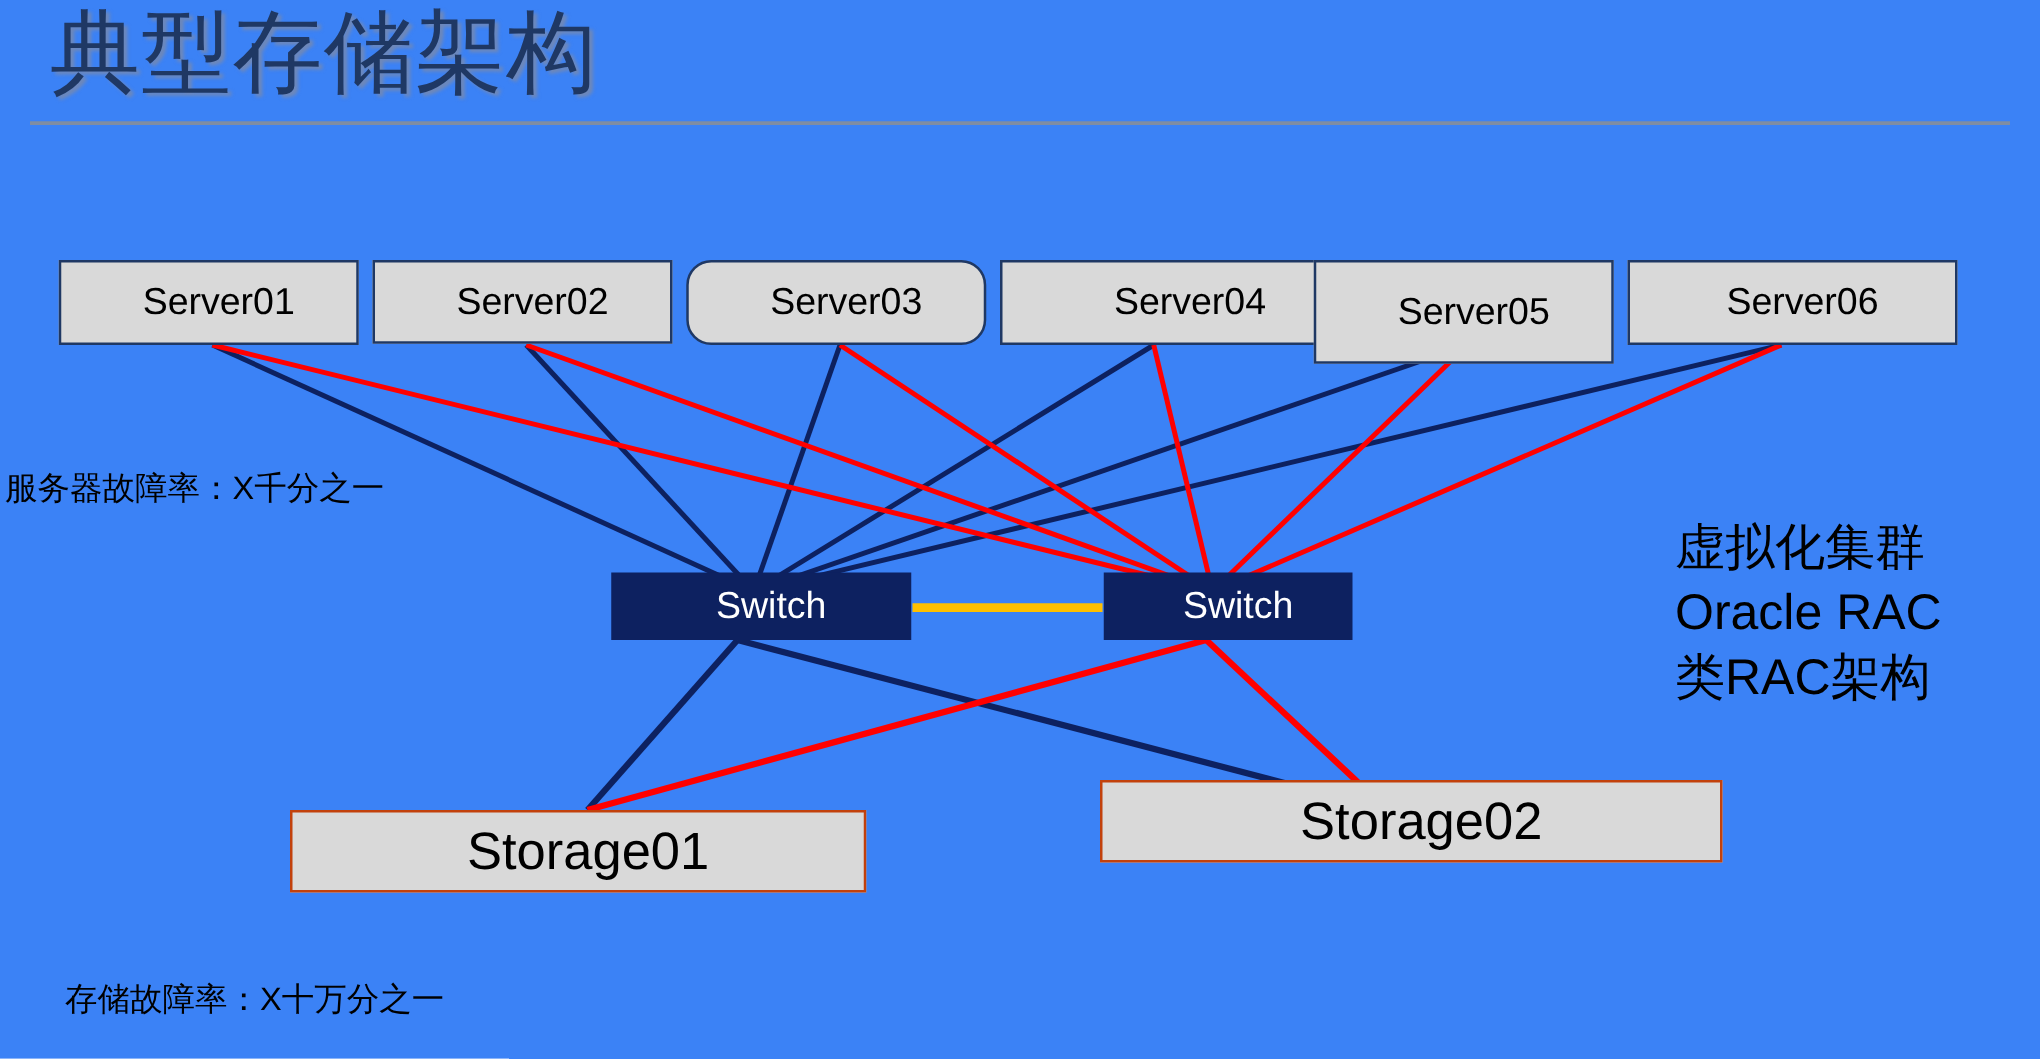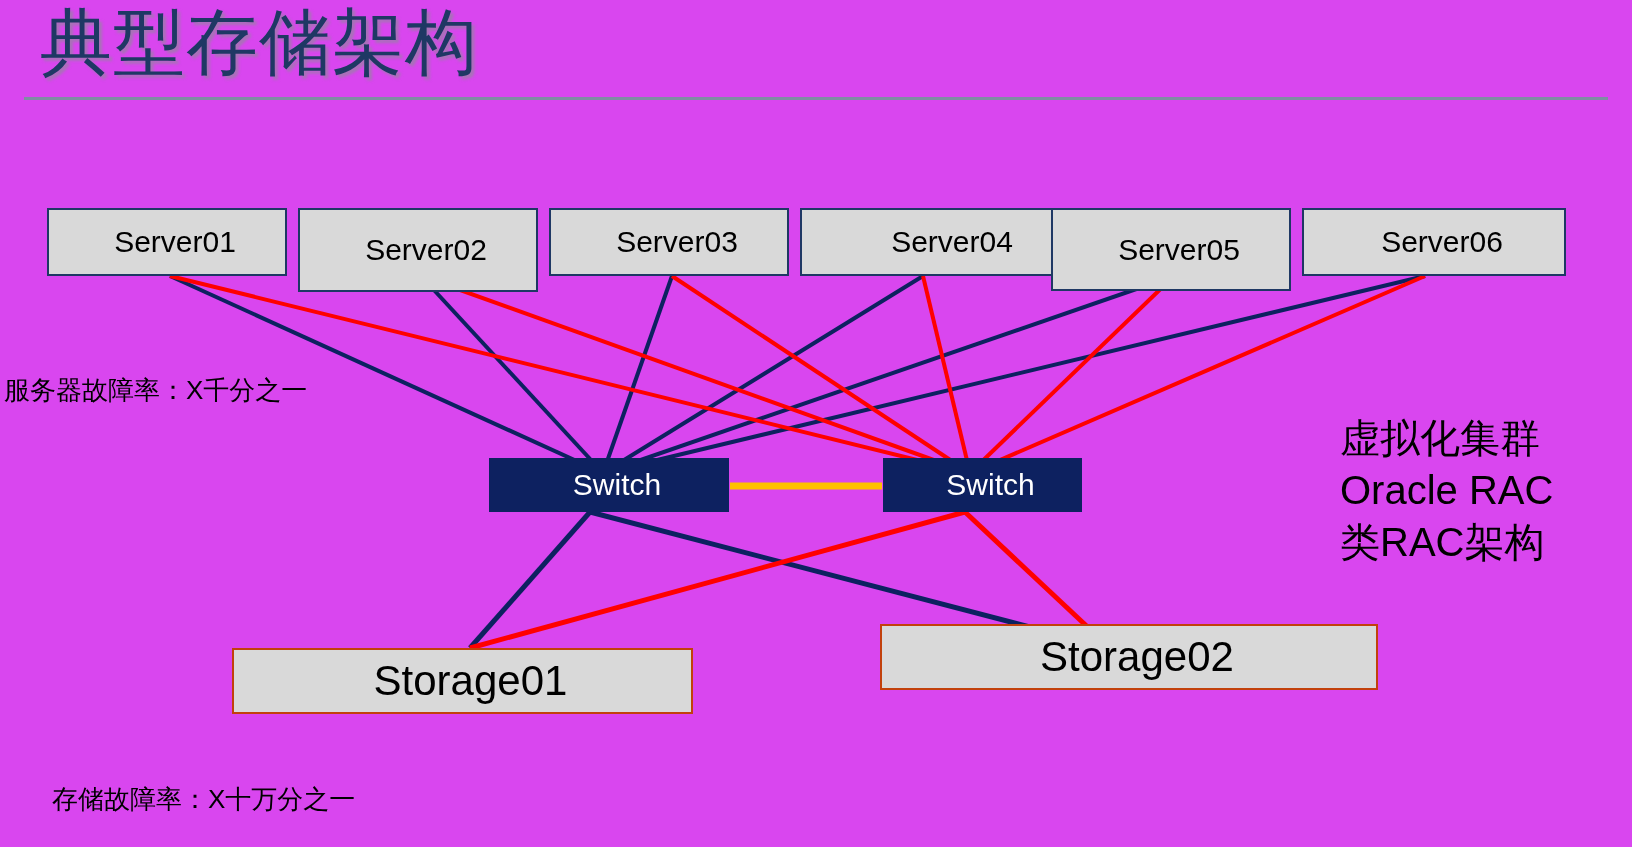--- a/index.html
+++ b/index.html
@@ -14,7 +14,7 @@
     position: relative;
     width: 1632px;
     height: 847px;
-    background: #d946ef;
+    background: #3b82f6;
     overflow: hidden;
   }
 

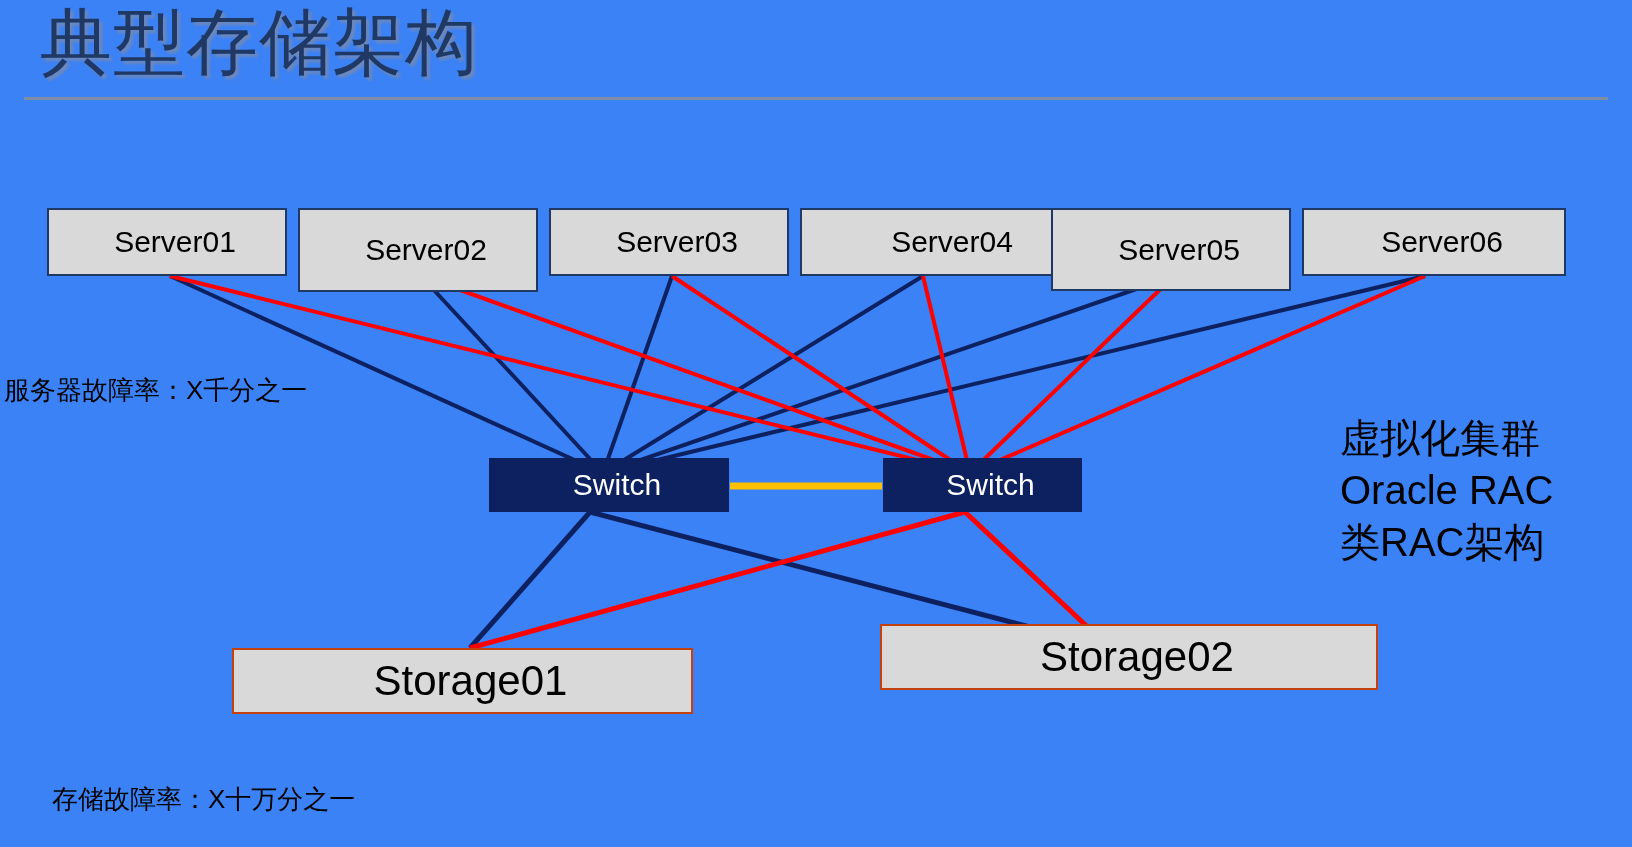--- a/index.html
+++ b/index.html
@@ -139,7 +139,7 @@
       <div class="node server" style="left: 47px; top: 208px; width: 240px; height: 68px;">
         <span>Server01</span>
       </div>
-      <div class="node server" style="left: 298px; top: 208px; width: 240px; height: 84px;">
+      <div class="node server" style="left: 298px; top: 208px; width: 240px; height: 67px;">
         <span>Server02</span>
       </div>
       <div class="node server" style="left: 549px; top: 208px; width: 240px; height: 68px;">

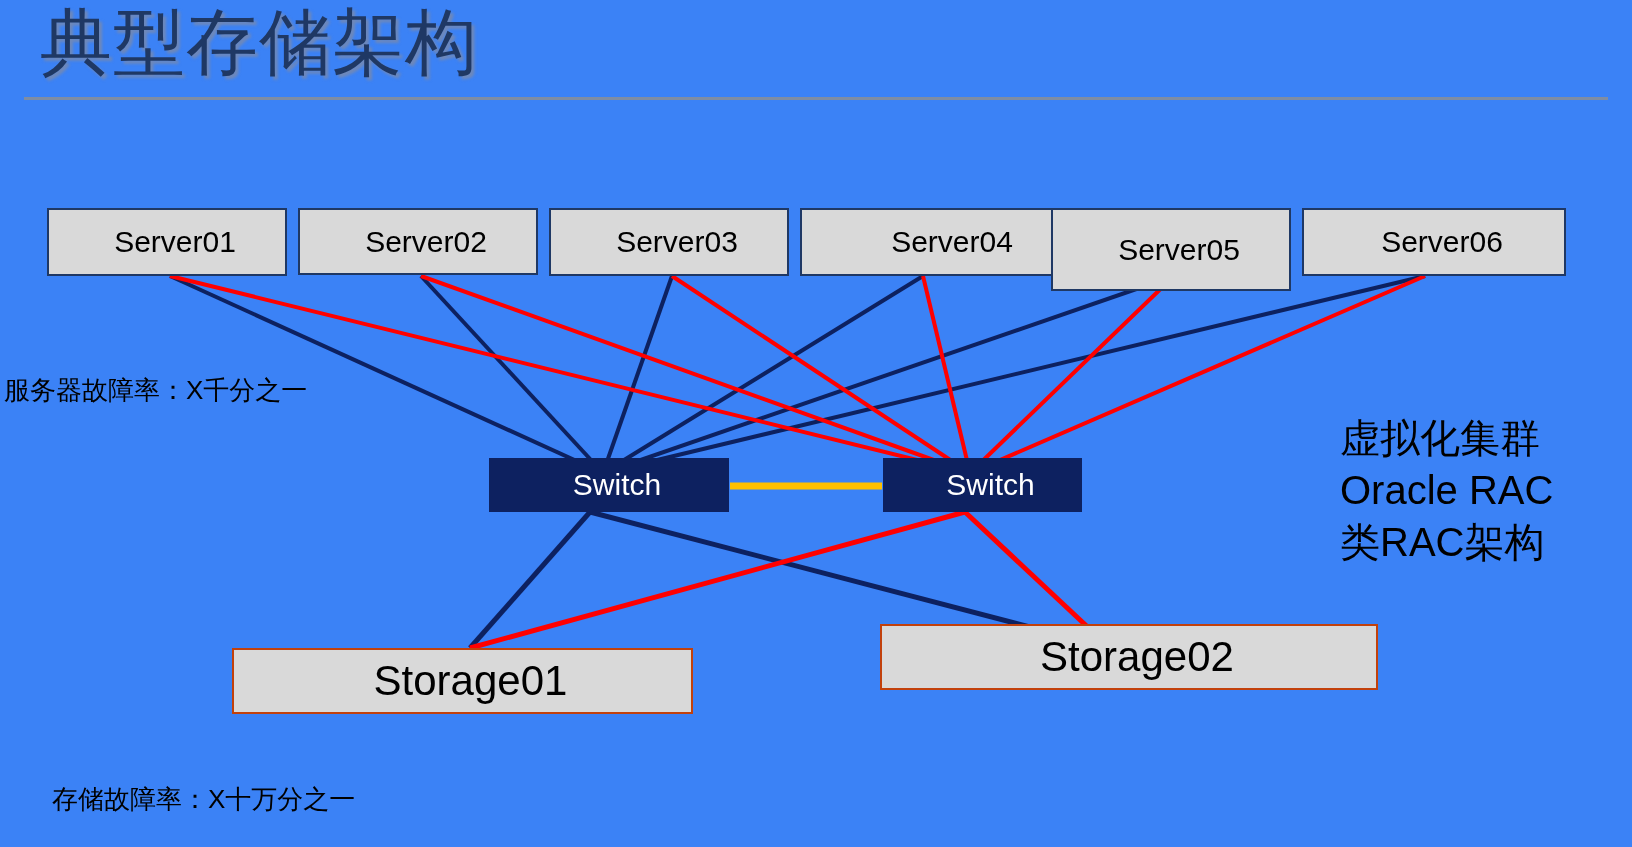--- a/index.html
+++ b/index.html
@@ -142,7 +142,7 @@
       <div class="node server" style="left: 298px; top: 208px; width: 240px; height: 67px;">
         <span>Server02</span>
       </div>
-      <div class="node server" style="left: 549px; top: 208px; width: 240px; height: 68px;">
+      <div class="node server" style="left: 549px; top: 208px; width: 240px; height: 68px; border-radius: 20px;">
         <span>Server03</span>
       </div>
       <div class="node server" style="left: 800px; top: 208px; width: 288px; height: 68px;">

